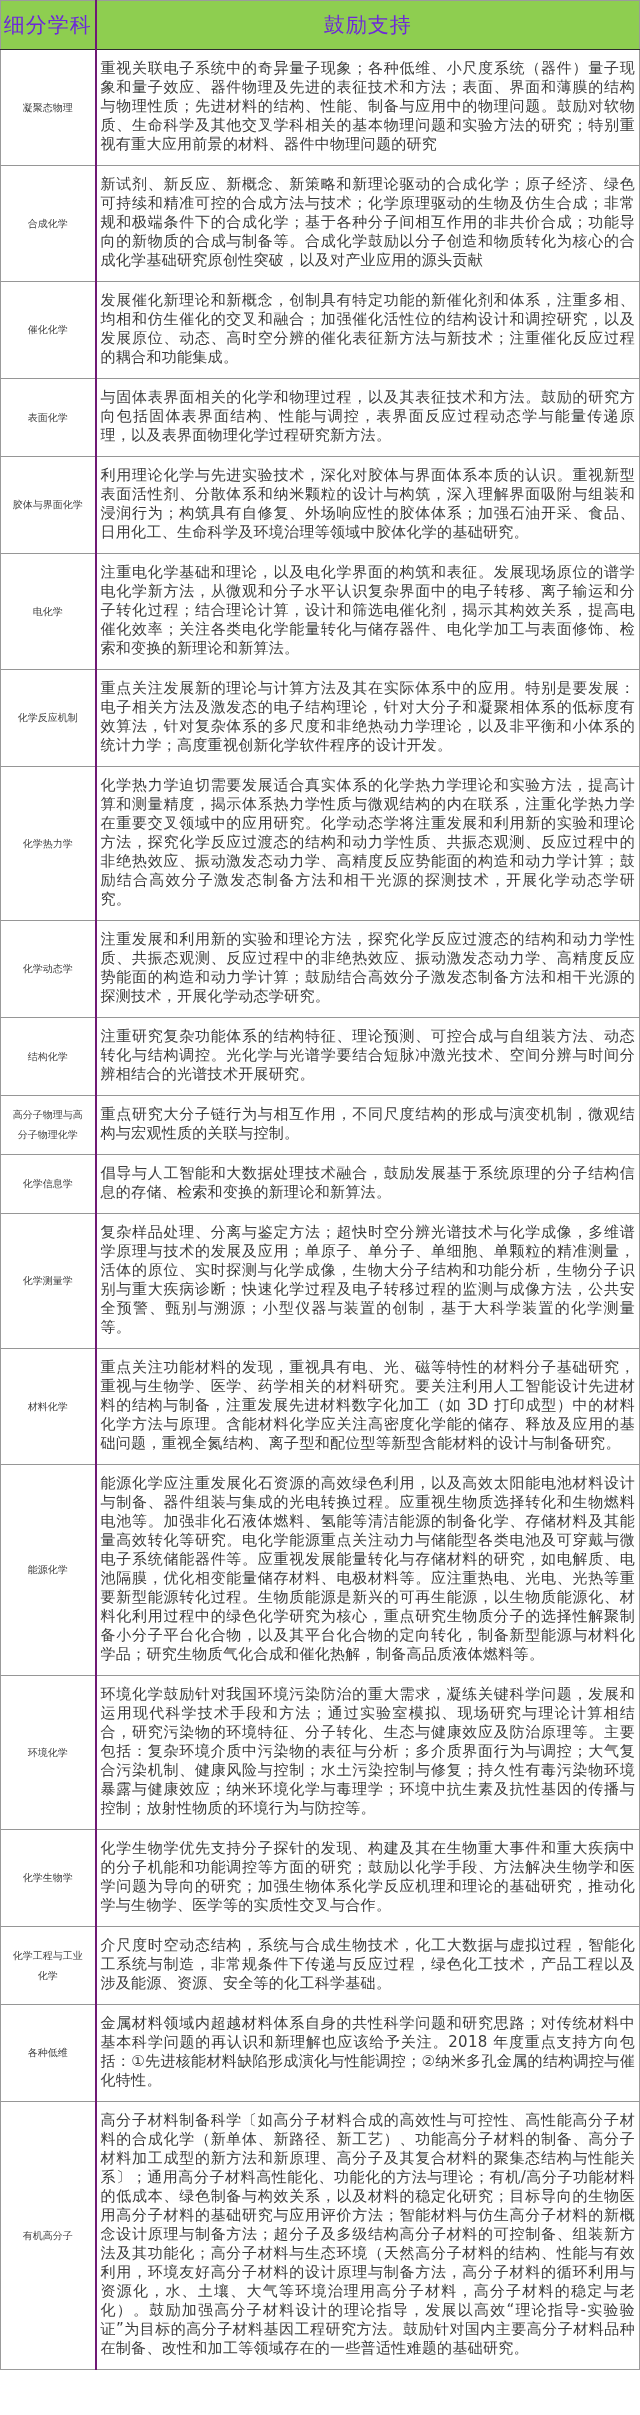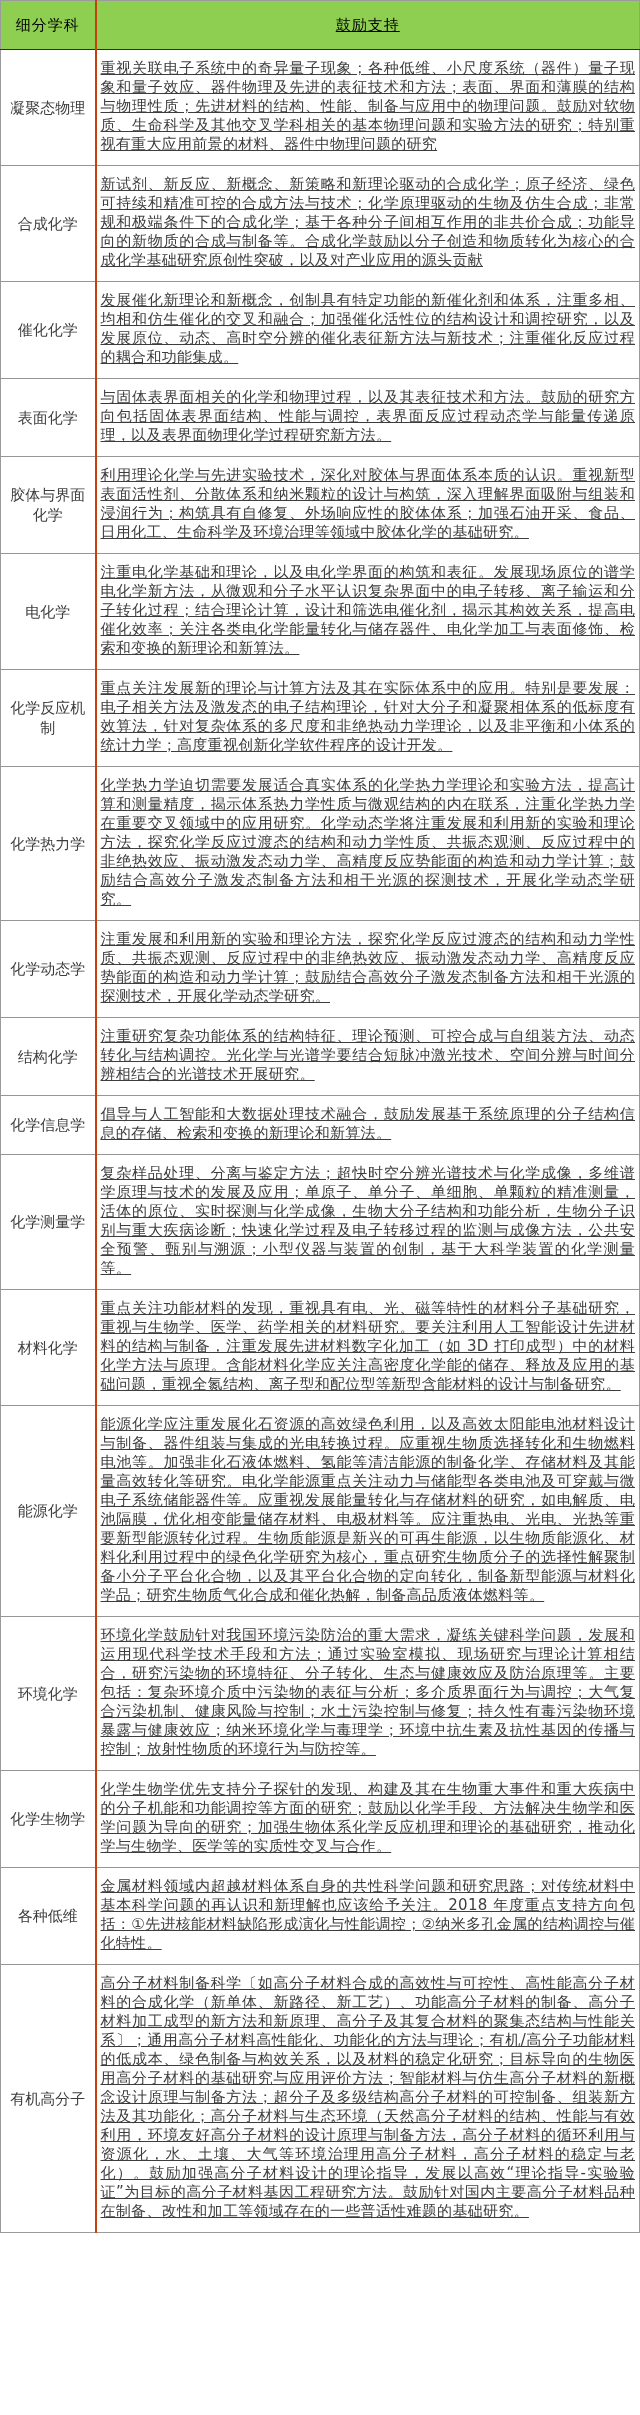--- a/index.html
+++ b/index.html
@@ -21,9 +21,9 @@
   col.c-disc { width: 95px; }
   thead th {
     background: #8ECE50;
-    color: #000000;
+    color: #6d28d9;
     font-weight: normal;
-    font-size: 15px;
+    font-size: 21px;
     letter-spacing: 1px;
     height: 46px;
     text-align: center;

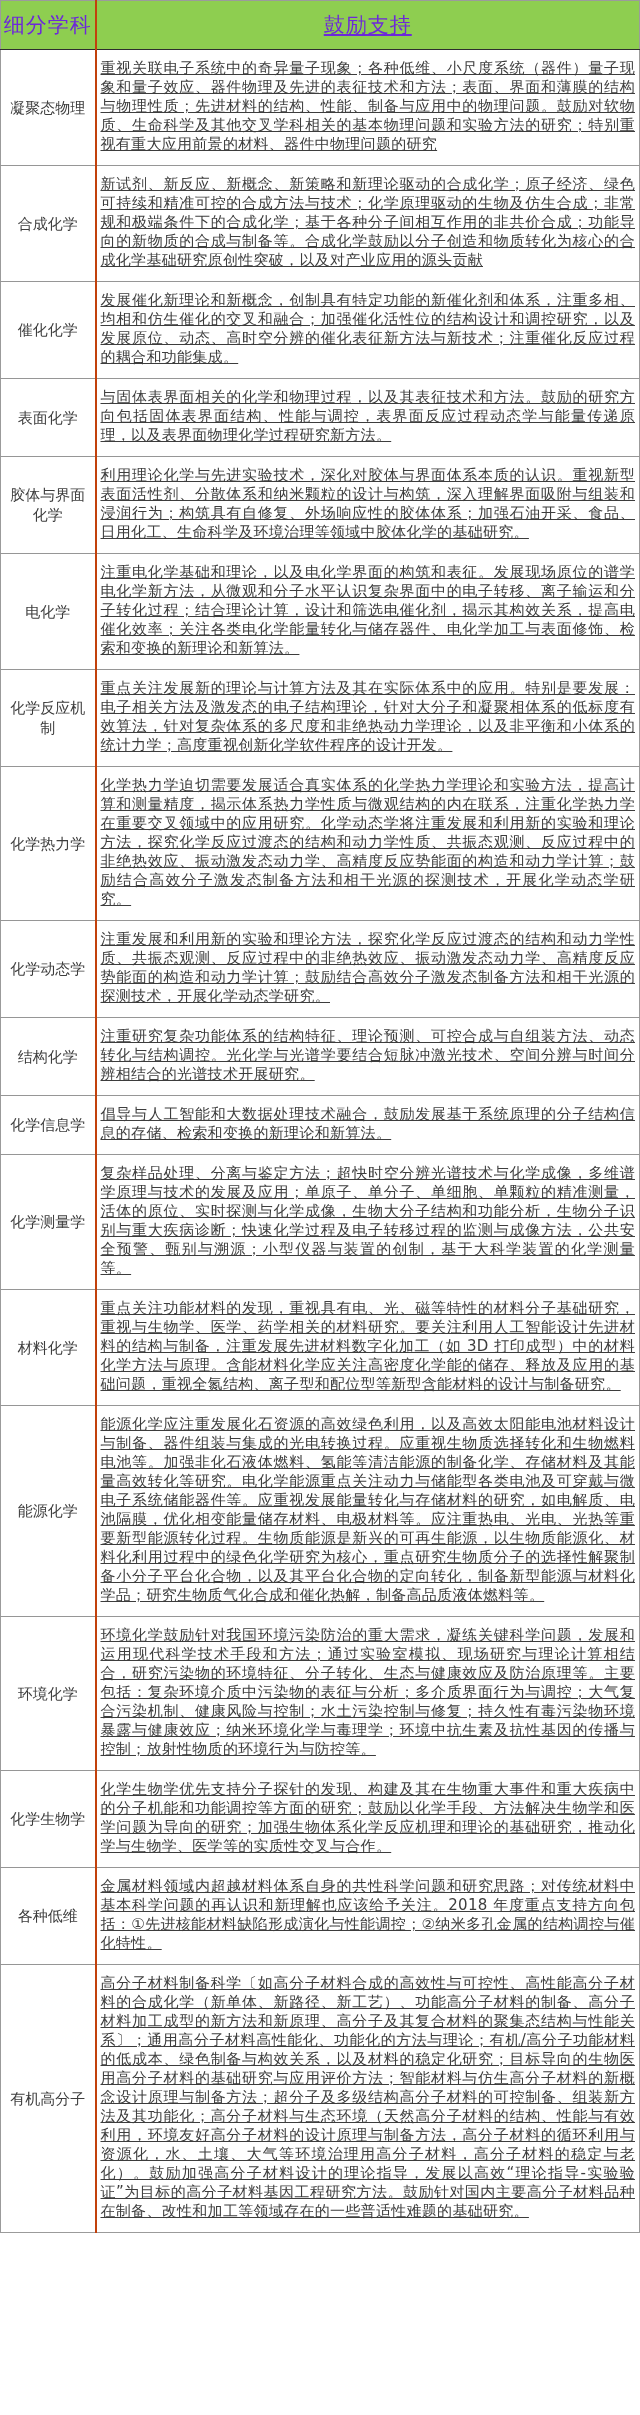--- a/index.html
+++ b/index.html
@@ -31,8 +31,7 @@
     border-bottom: 1px solid #2e2e2e;
   }
   th + th, td + td {
-    border-left: 2px solid #c2410c;
-    text-decoration: underline;
+    border-left: 2px solid #701a75;
   }
   tbody td {
     border-top: 1px solid #969696;

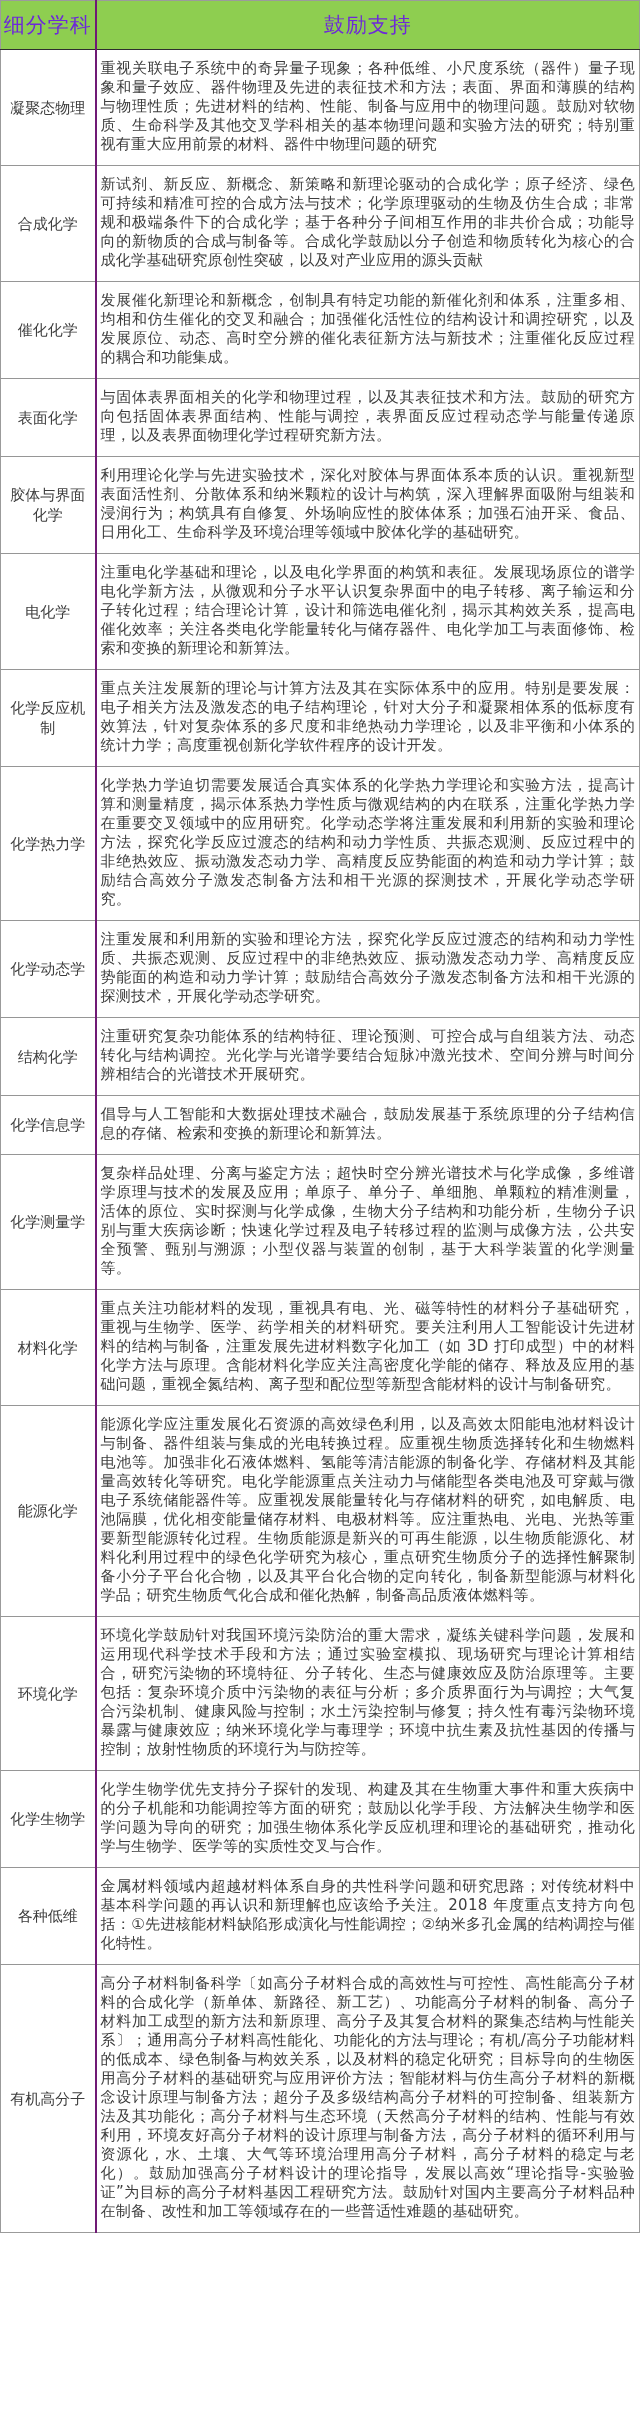--- a/index.html
+++ b/index.html
@@ -39,7 +39,7 @@
     vertical-align: middle;
   }
   td.disc {
-    font-size: 15px;
+    font-size: 10px;
     line-height: 20px;
     text-align: center;
     padding: 6px 7px;

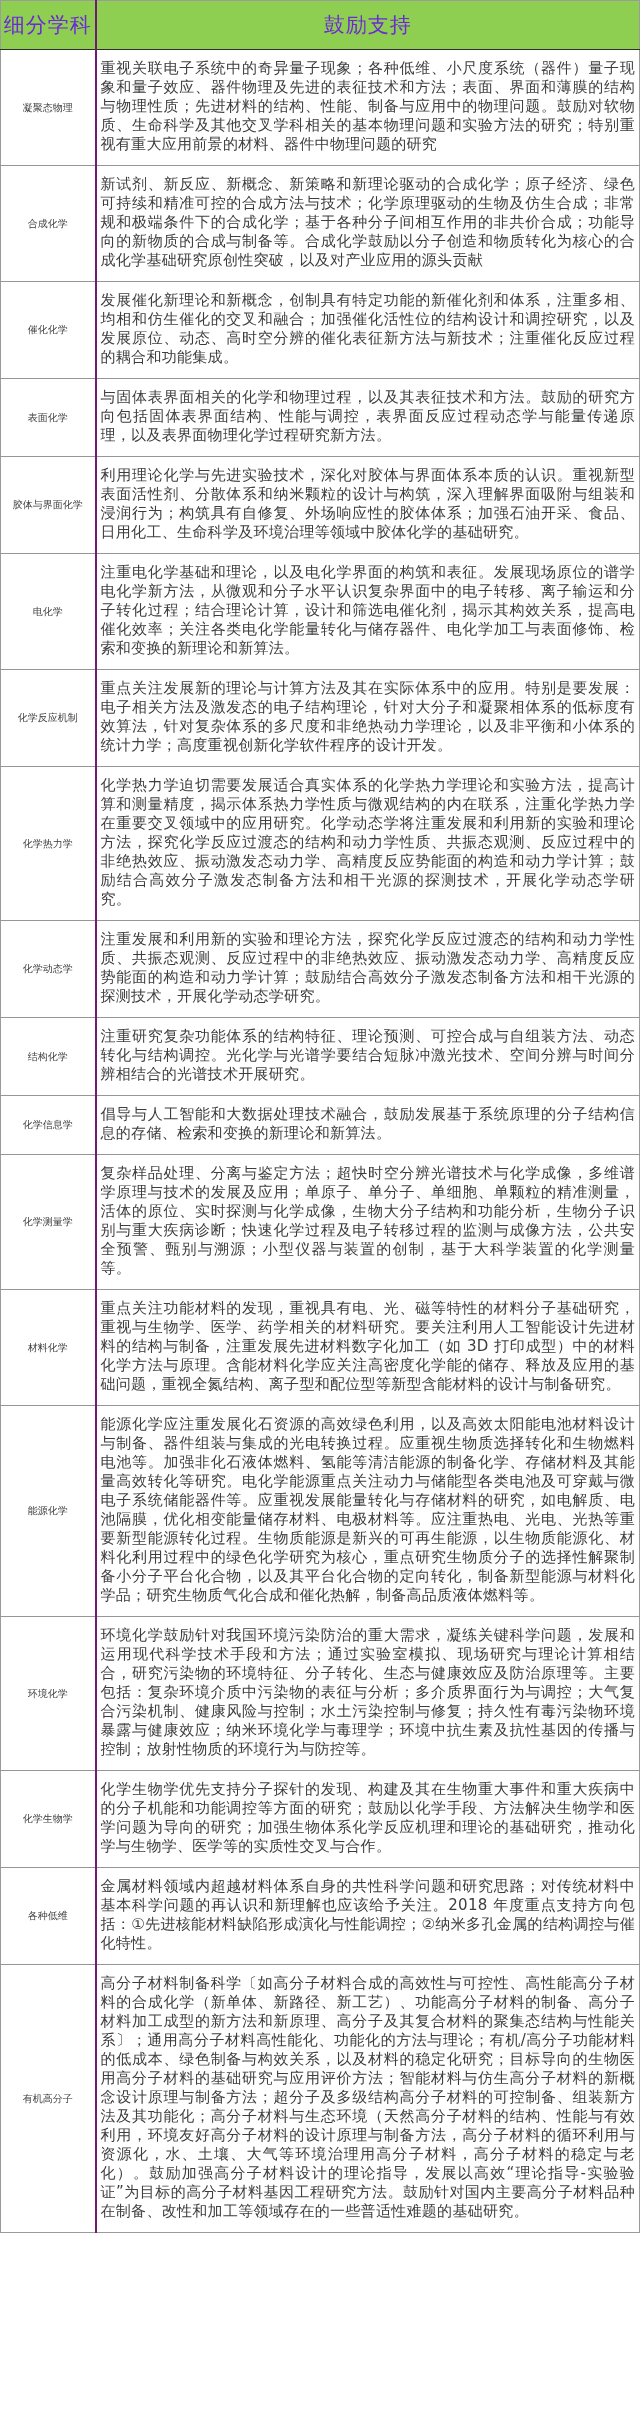--- a/index.html
+++ b/index.html
@@ -122,6 +122,10 @@
   </tr>
 
 
+  <tr>
+    <td class="disc">高分子物理与高分子物理化学</td>
+    <td class="supp">重点研究大分子链行为与相互作用，不同尺度结构的形成与演变机制，微观结构与宏观性质的关联与控制。</td>
+  </tr>
 
   <tr>
     <td class="disc">化学信息学</td>

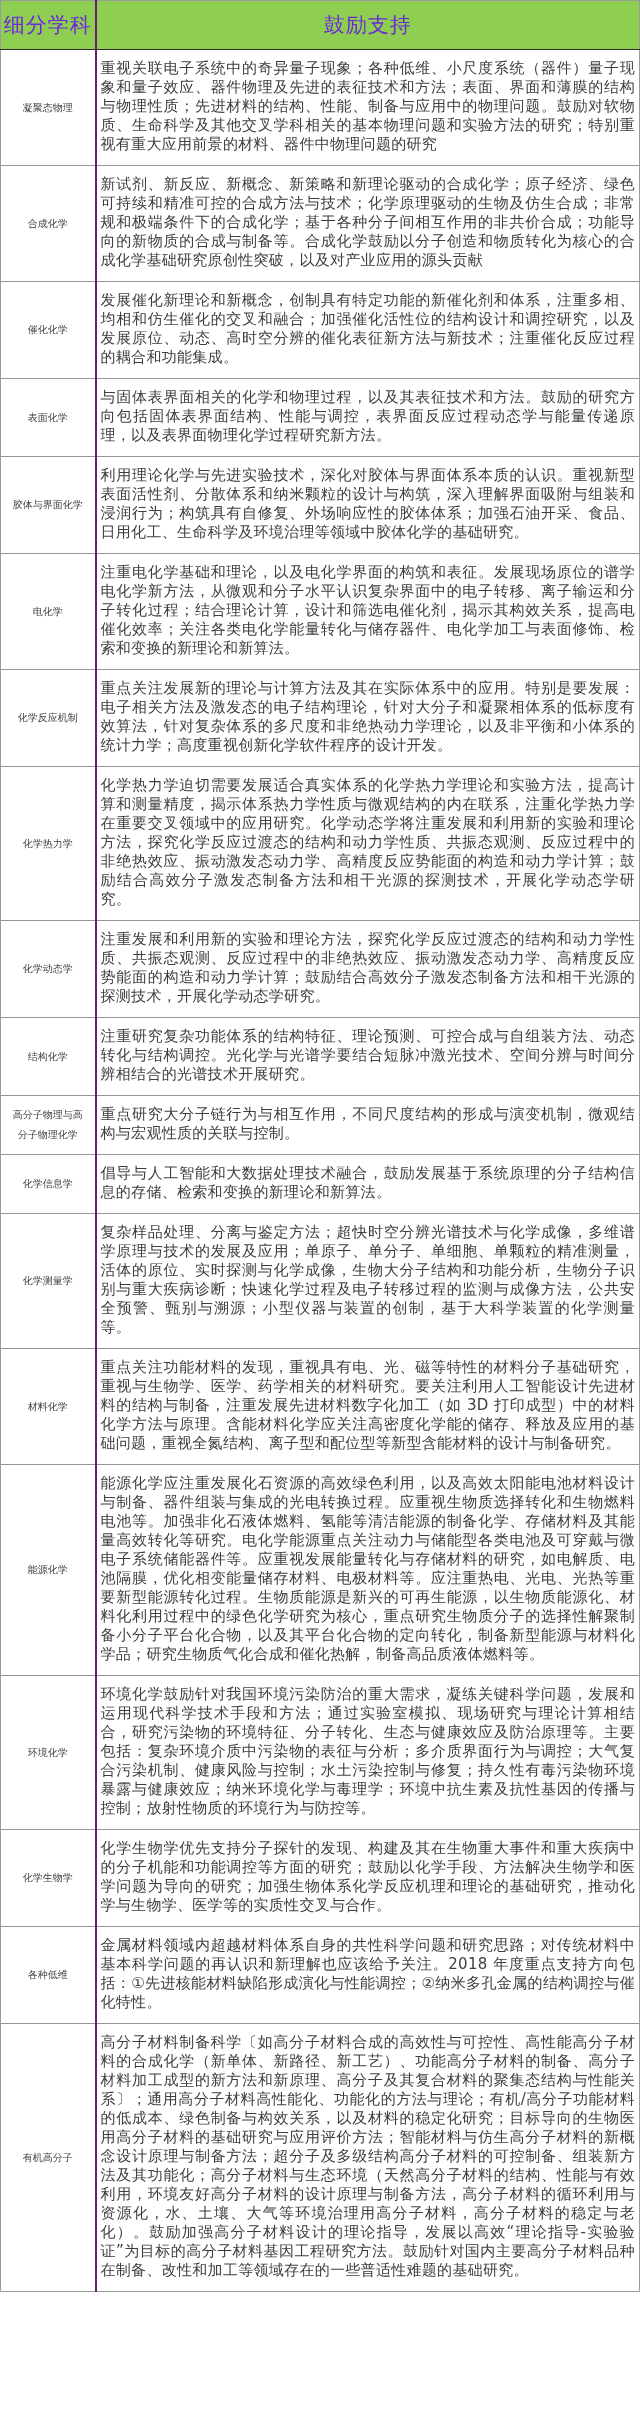--- a/index.html
+++ b/index.html
@@ -157,6 +157,10 @@
     <td class="supp">化学生物学优先支持分子探针的发现、构建及其在生物重大事件和重大疾病中的分子机能和功能调控等方面的研究；鼓励以化学手段、方法解决生物学和医学问题为导向的研究；加强生物体系化学反应机理和理论的基础研究，推动化学与生物学、医学等的实质性交叉与合作。</td>
   </tr>
 
+  <tr>
+    <td class="disc">化学工程与工业化学</td>
+    <td class="supp">介尺度时空动态结构，系统与合成生物技术，化工大数据与虚拟过程，智能化工系统与制造，非常规条件下传递与反应过程，绿色化工技术，产品工程以及涉及能源、资源、安全等的化工科学基础。</td>
+  </tr>
 
   <tr>
     <td class="disc">各种低维</td>

